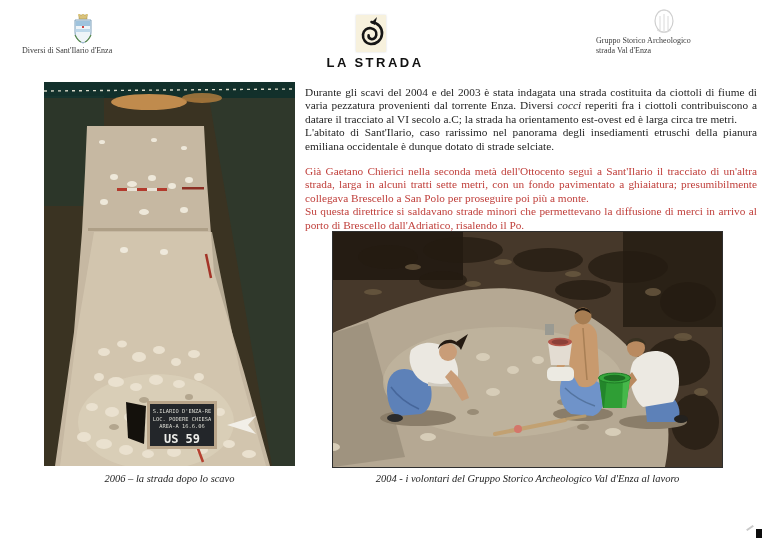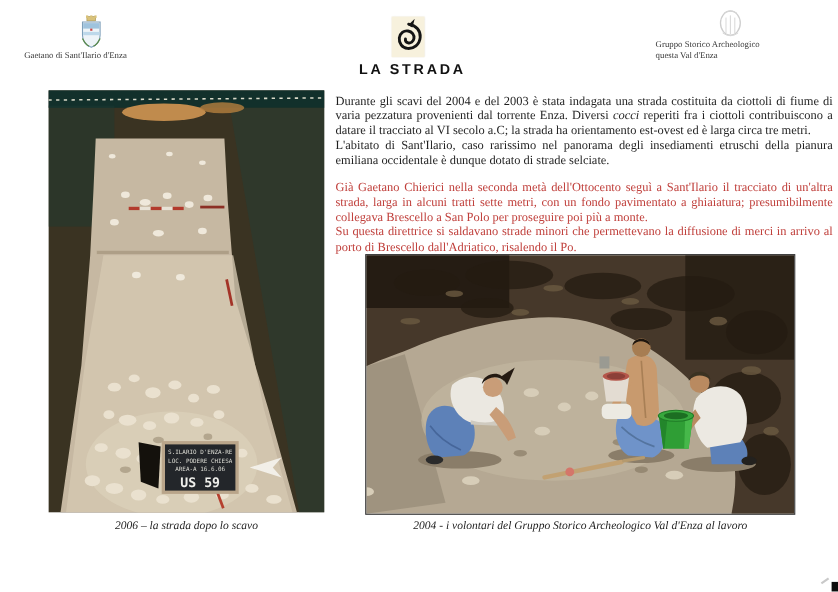--- a/index.html
+++ b/index.html
@@ -55,7 +55,7 @@
     <path d="M3,22 q3,6 6,7" fill="none" stroke="#5a8a4a" stroke-width="1.2"></path>
     <path d="M19,22 q-3,6 -6,7" fill="none" stroke="#5a8a4a" stroke-width="1.2"></path>
   </svg>
-  <div id="left-inst" class="inst">Gaetano di Sant'Ilario d'Enza</div>
+  <div id="left-inst" class="inst">Diversi di Sant'Ilario d'Enza</div>
 
   <div id="center-logo">
     <svg width="30" height="37" viewBox="0 0 30 37">

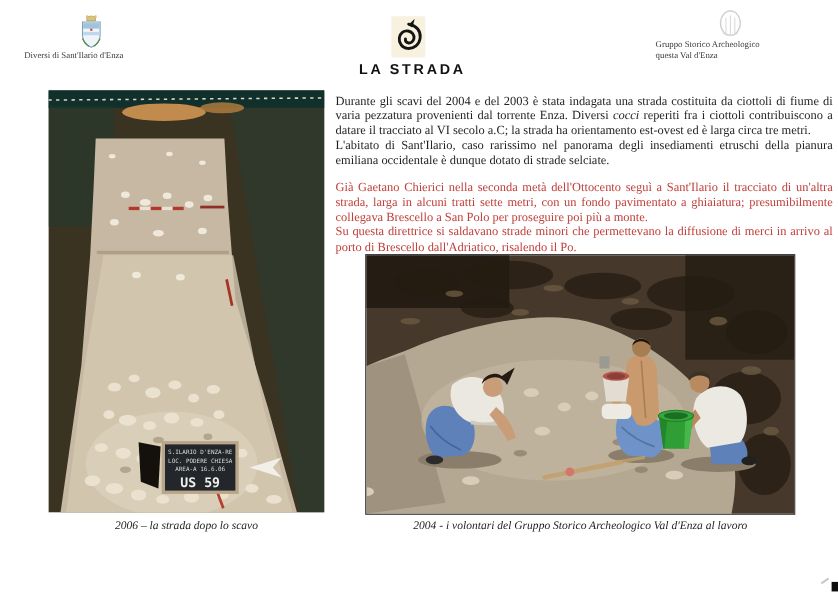--- a/index.html
+++ b/index.html
@@ -73,7 +73,7 @@
   </svg>
   <div id="right-inst" class="inst">
     <div>Gruppo Storico Archeologico</div>
-    <div>questa Val d'Enza</div>
+    <div>strada Val d'Enza</div>
   </div>
 
   <div id="text-block">

